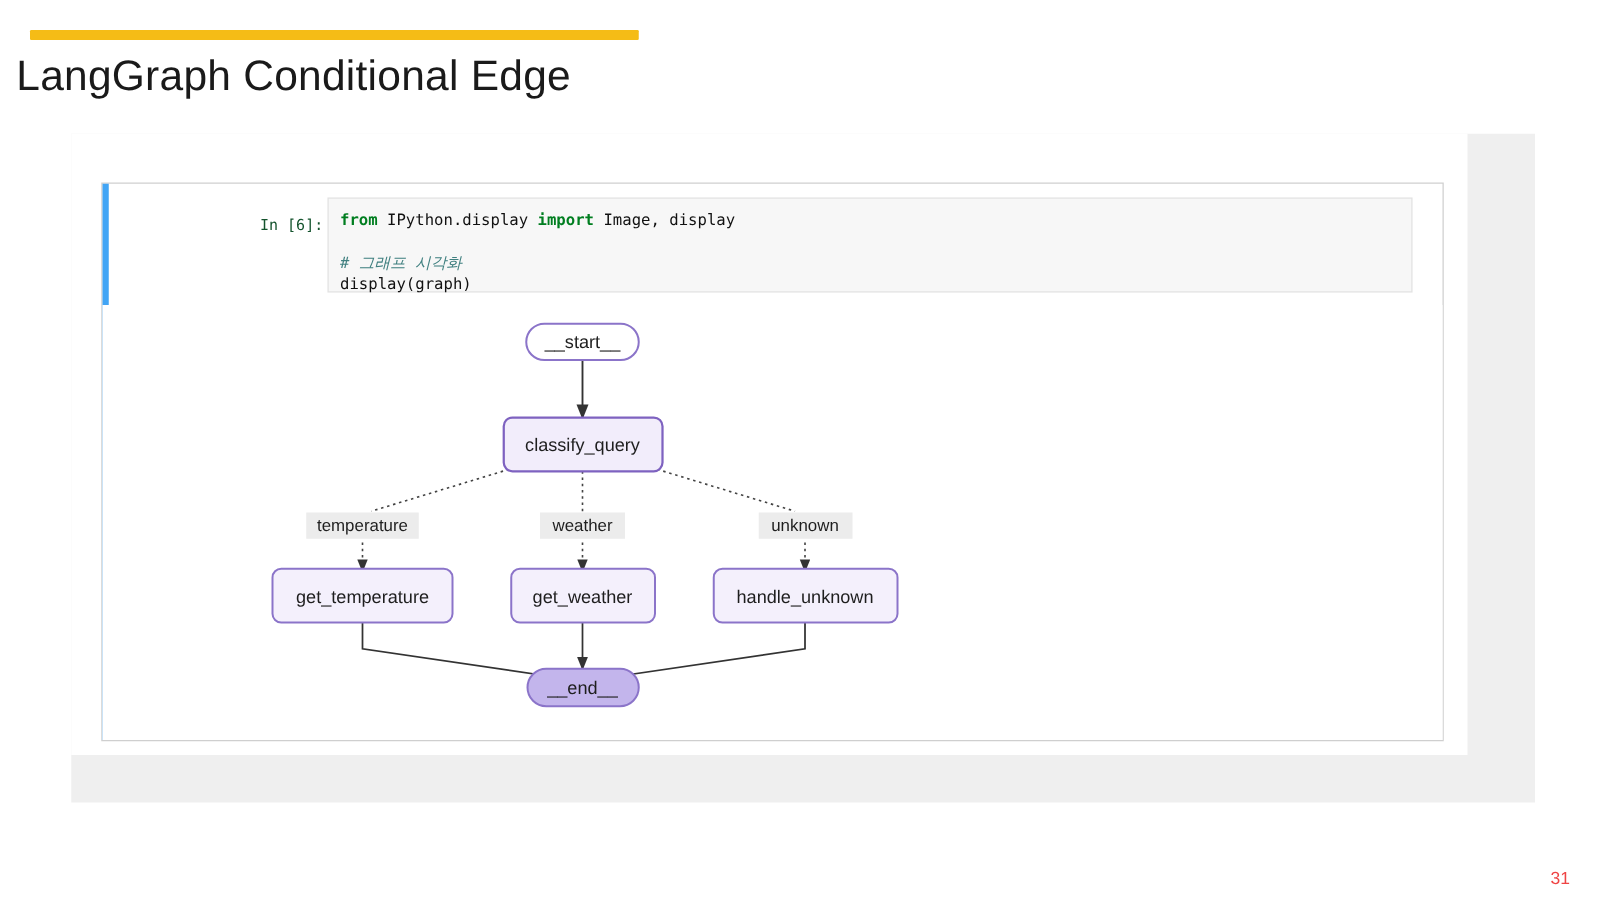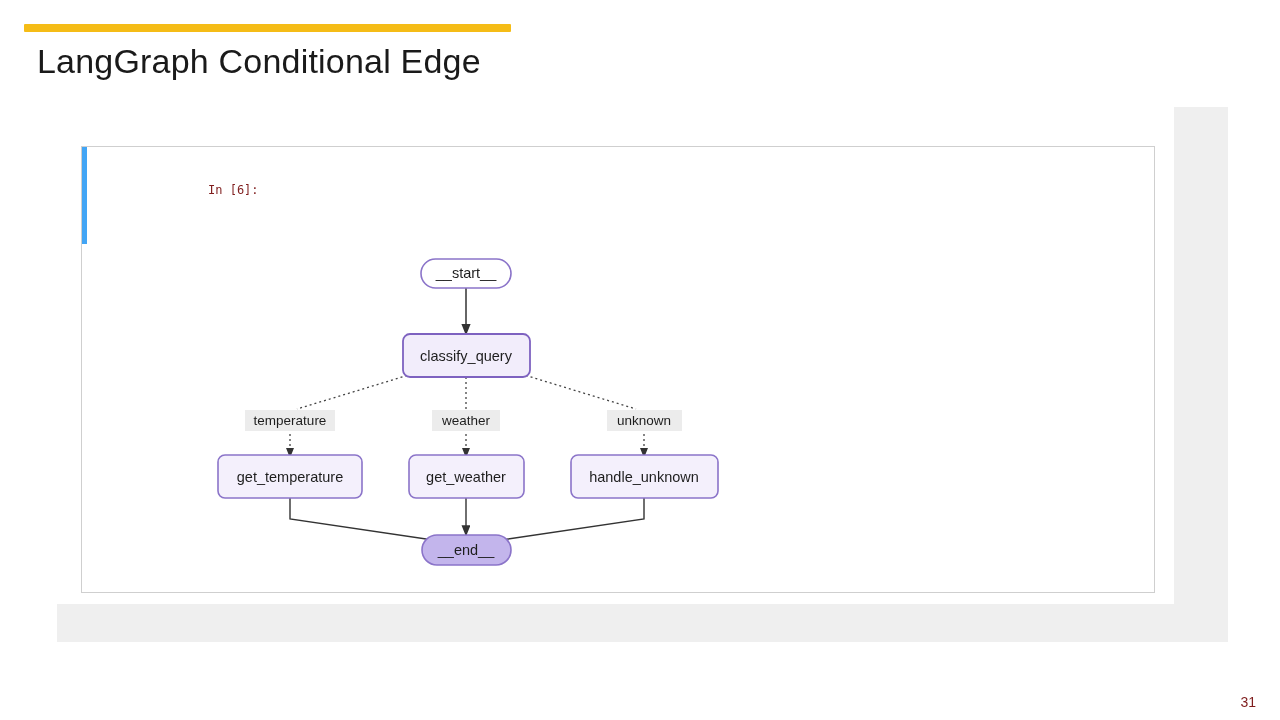--- a/index.html
+++ b/index.html
@@ -19,7 +19,7 @@
     border-radius: 1px;
   }
   .slide-title {
-    position: absolute; left: 37px; top: 42px;
+    position: absolute; left: 13px; top: 42px;
     font-size: 34px; font-weight: 400; color: #1a1a1a;
     letter-spacing: 0.2px; white-space: nowrap;
   }

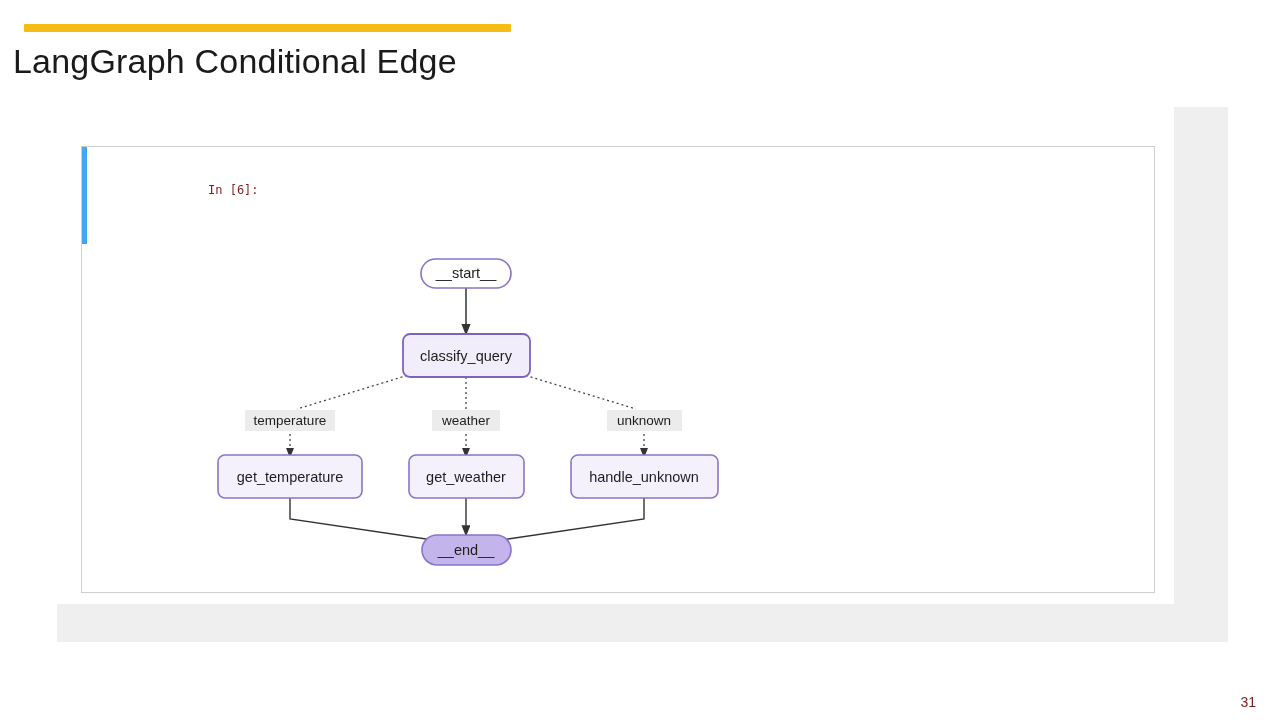--- a/index.html
+++ b/index.html
@@ -75,9 +75,9 @@
     background: #42a5f5;
   }
   .cell-active .prompt2 {
-    position: absolute; left: 126px; top: 36px;
+    position: absolute; left: 126px; top: 26px;
     font-family: "DejaVu Sans Mono", monospace;
-    font-size: 12px; color: #7f1d1d;
+    font-size: 12px; color: #14532d;
   }
   .inputbox {
     position: absolute; left: 180px; top: 11px;

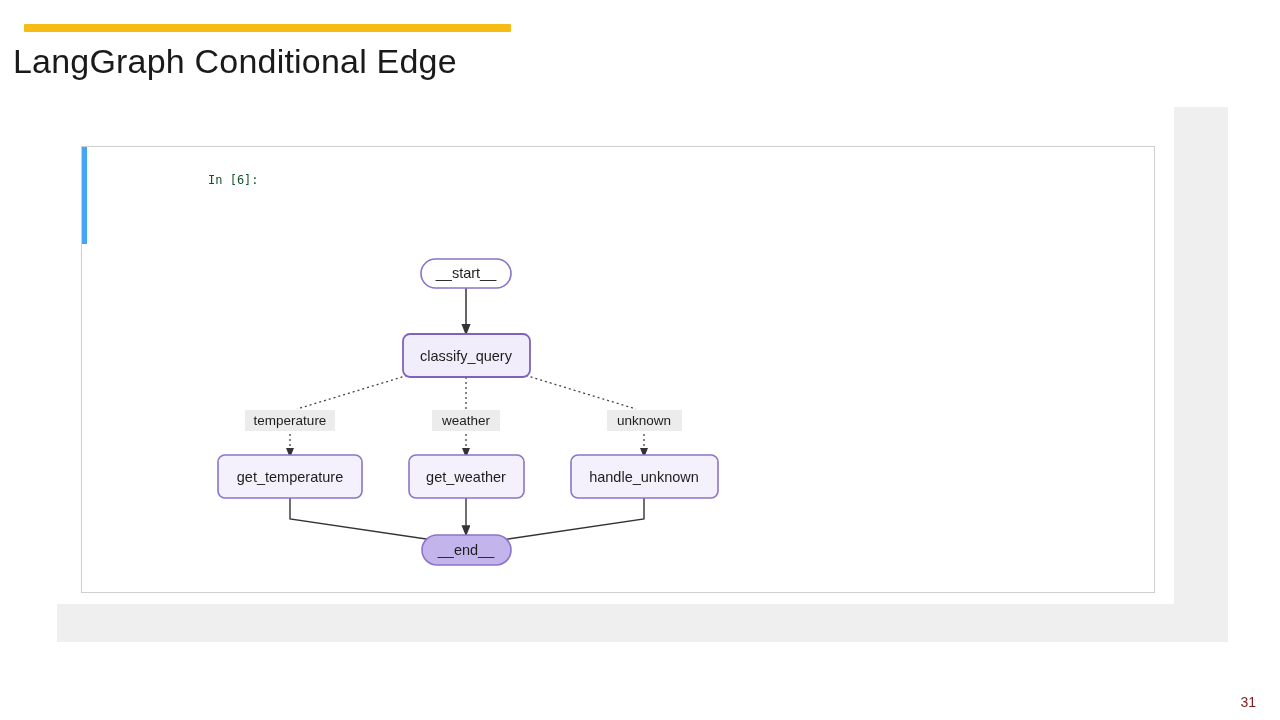--- a/index.html
+++ b/index.html
@@ -124,6 +124,12 @@
         <div class="sel-bar"></div>
         <div class="prompt2">In [6]:</div>
 
+        <div class="inputbox">
+          <div class="code-mono"><span class="kw">from</span><span> IPython.display </span><span class="kw">import</span><span> Image, display</span></div>
+          <div class="code-mono">&nbsp;</div>
+          <div class="code-mono cmt"># 그래프 시각화</div>
+          <div class="code-mono">display(graph)</div>
+        </div>
 
         <div class="graph-area">
           <svg class="graph" width="1072" height="348" viewBox="0 0 1072 348">

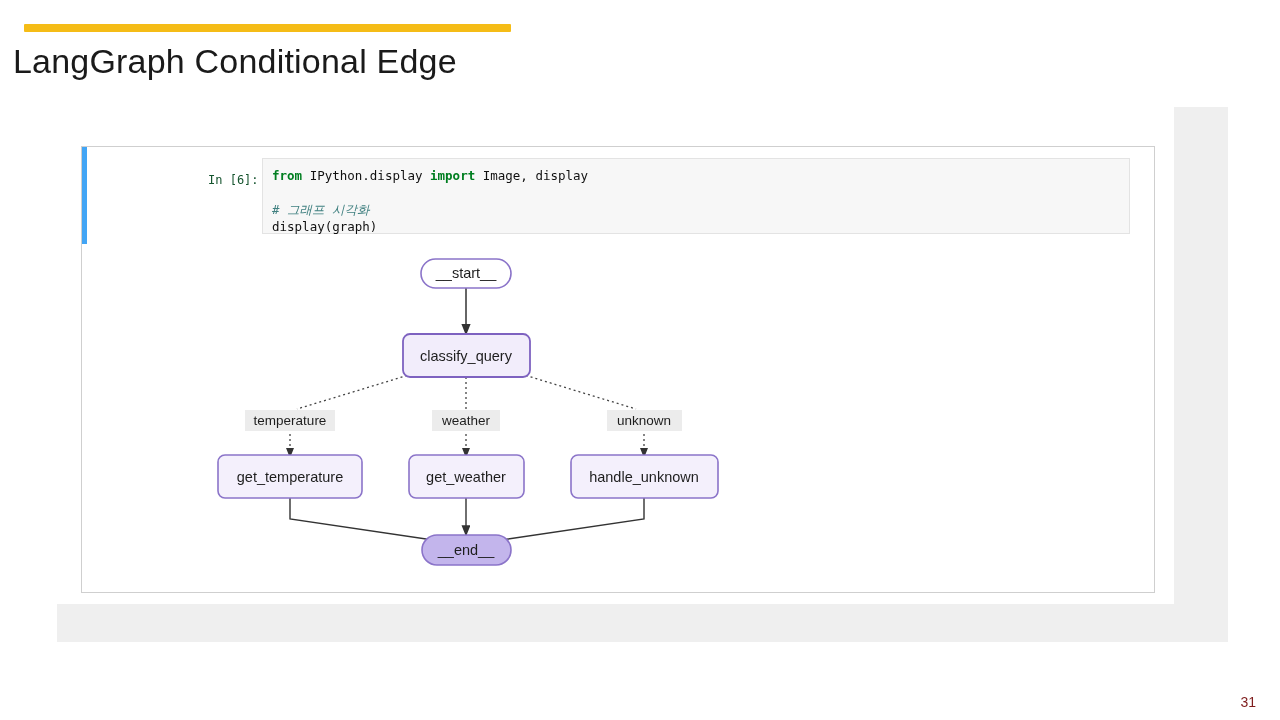--- a/index.html
+++ b/index.html
@@ -105,7 +105,7 @@
   
   .page-num {
     position: absolute; right: 24px; bottom: 10px;
-    font-size: 14px; color: #7f1d1d;
+    font-size: 14px; color: #ef4444;
   }
 </style>
 </head>

